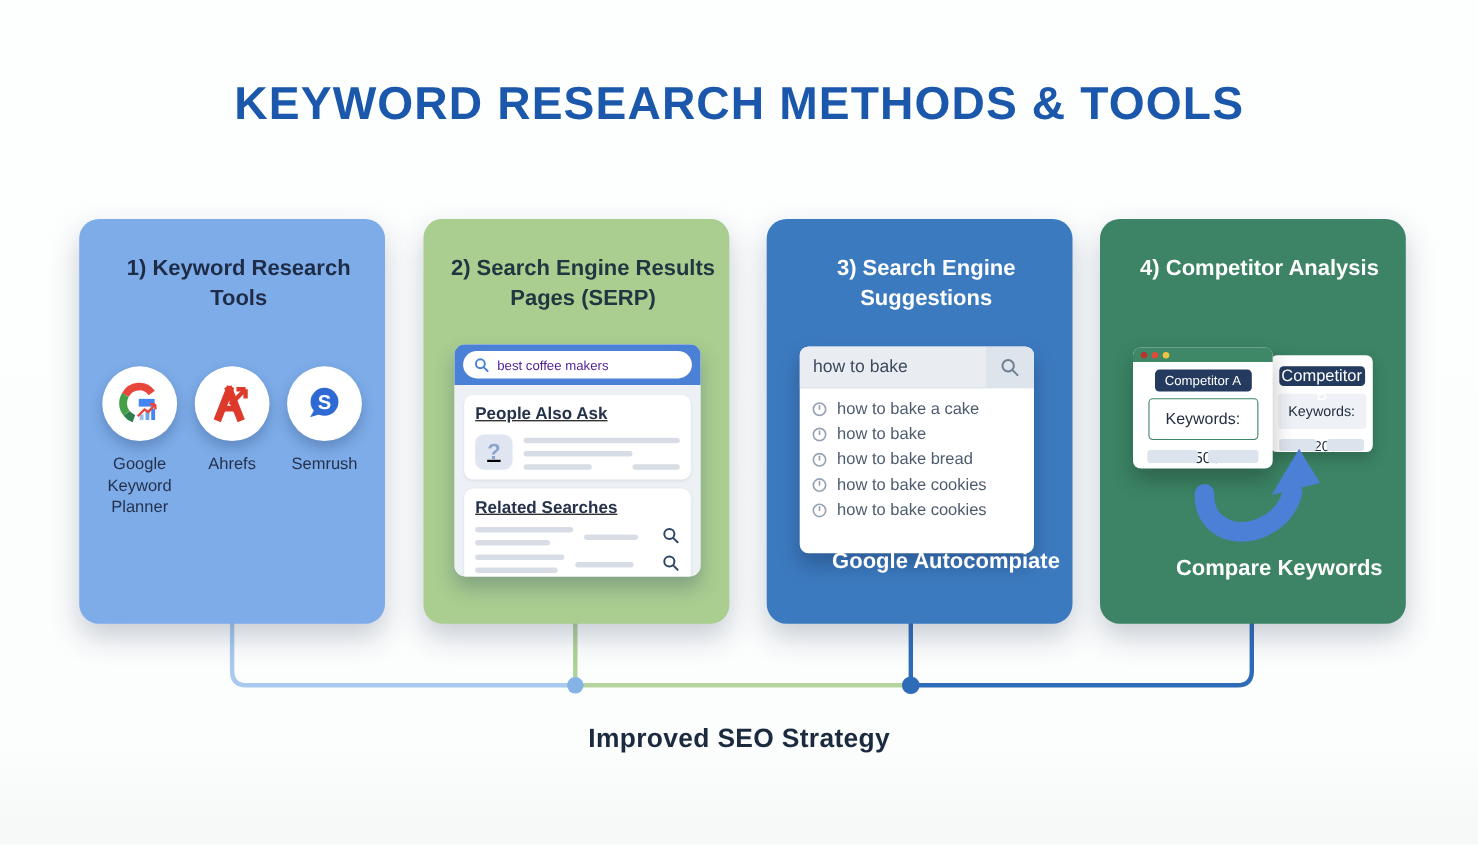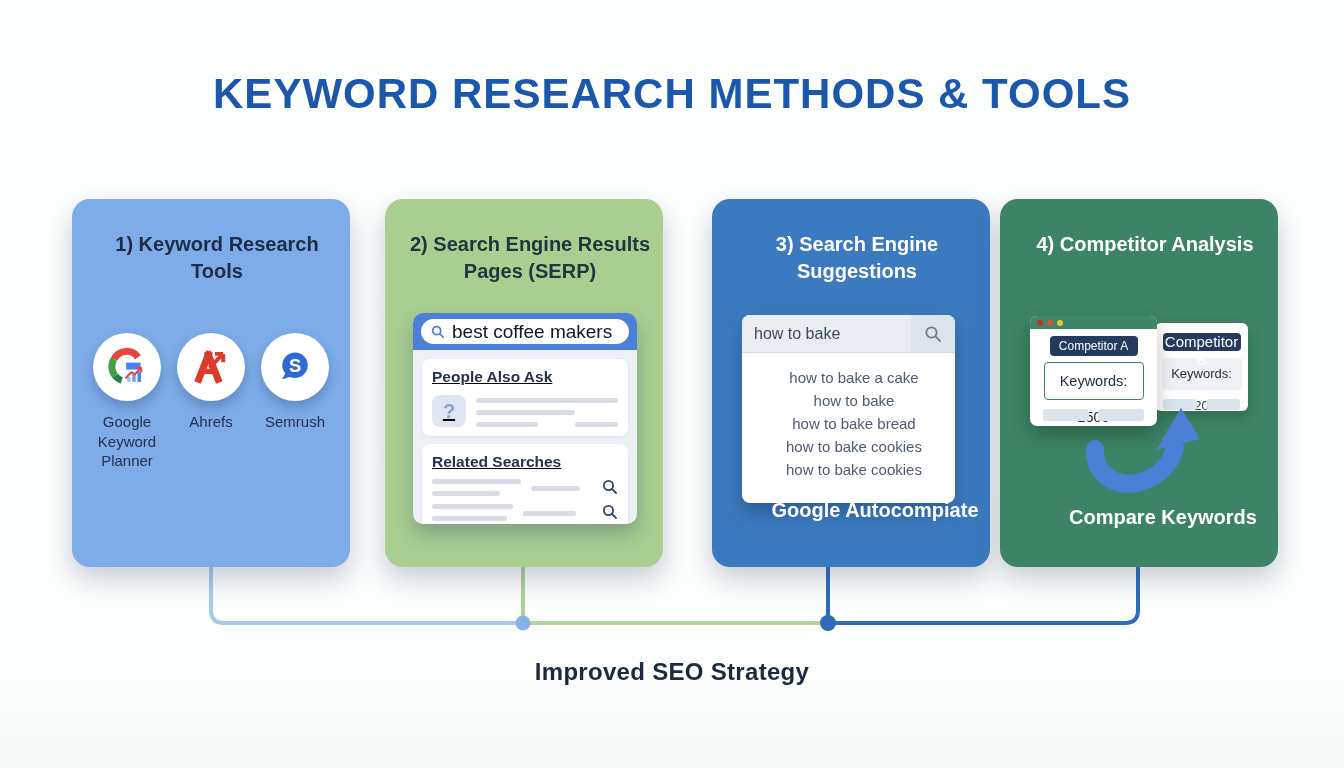--- a/index.html
+++ b/index.html
@@ -21,7 +21,7 @@
     box-shadow:0 12px 26px rgba(45,65,95,.25);
   }
   .card1 { left:72px;  background:#7dace8; }
-  .card2 { left:385px; background:#a9ce90; }
+  .card2 { left:385px; background:#a9ce90;border-radius:17px; }
   .card3 { left:712px; background:#3c7abf; }
   .card4 { left:1000px;background:#3c8465; }
   .card-title { position:absolute; top:32px; left:0; width:100%; text-align:center;

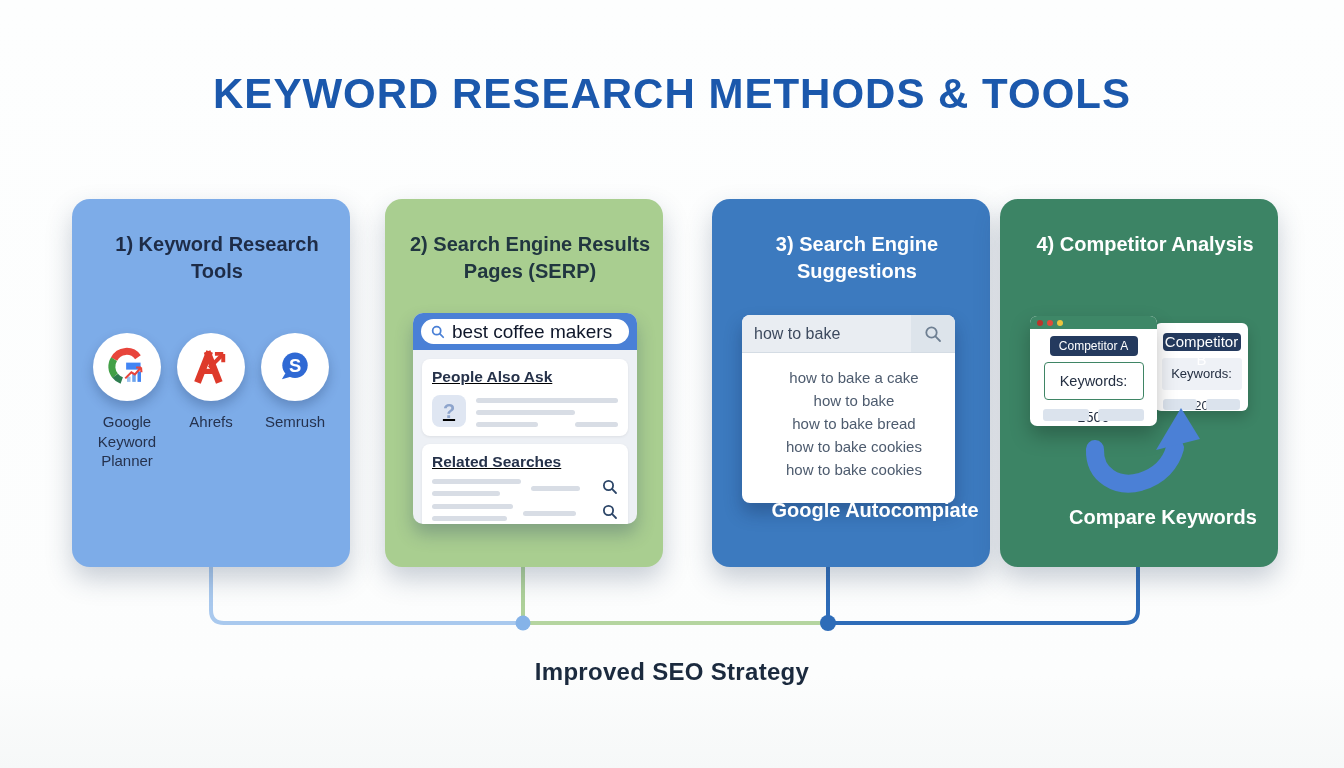--- a/index.html
+++ b/index.html
@@ -22,7 +22,7 @@
   }
   .card1 { left:72px;  background:#7dace8; }
   .card2 { left:385px; background:#a9ce90;border-radius:17px; }
-  .card3 { left:712px; background:#3c7abf; }
+  .card3 { left:697px; background:#3c7abf; }
   .card4 { left:1000px;background:#3c8465; }
   .card-title { position:absolute; top:32px; left:0; width:100%; text-align:center;
     font-size:20px; font-weight:bold; line-height:1.35; }

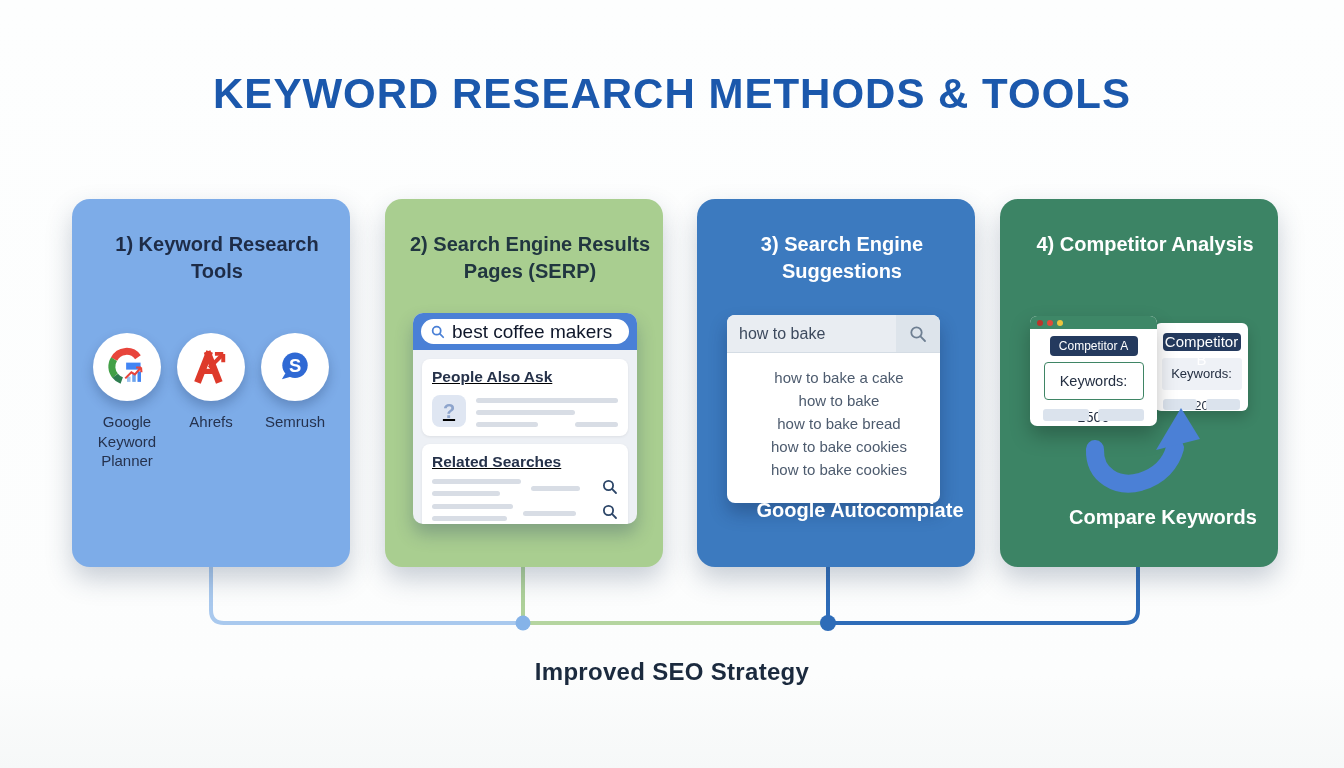--- a/index.html
+++ b/index.html
@@ -42,7 +42,7 @@
   .serp-header { height:37px; background:#4a80d6; display:flex; align-items:center; padding:0 8px; }
   .search-pill { height:25px; width:100%; background:#fff; border-radius:13px;
     display:flex; align-items:center; gap:7px; padding:0 10px; }
-  .search-pill span { font-size:19px; color:#0f172a; }
+  .search-pill span { font-size:12px; color:#4c1d95; }
   .serp-body { padding:9px; display:flex; flex-direction:column; gap:8px; }
   .mini-card { background:#fff; border-radius:8px; padding:9px 10px; box-shadow:0 1px 3px rgba(0,0,0,.07);text-decoration:underline; }
   .mini-title { font-size:15.5px; font-weight:bold; color:#26324a; }

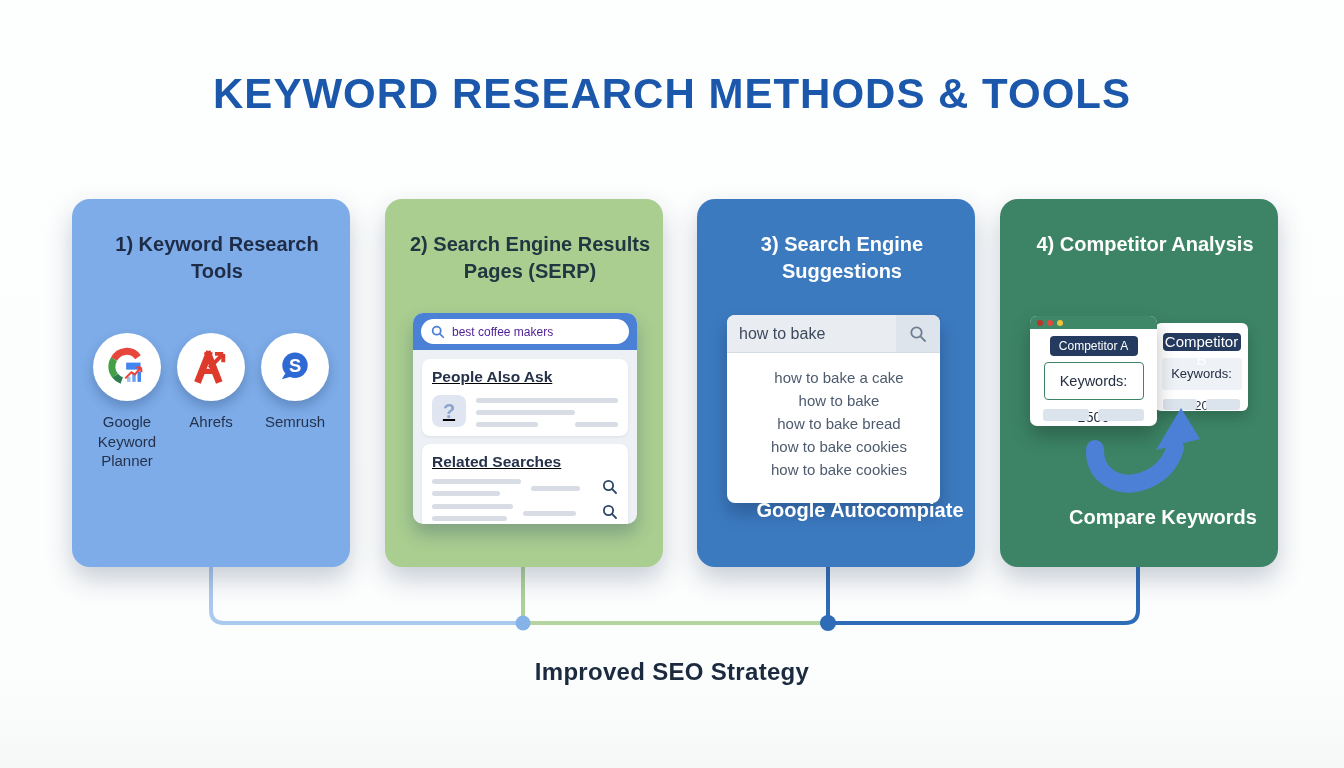--- a/index.html
+++ b/index.html
@@ -65,7 +65,7 @@
     font-size:16px; color:#3d4a5e; }
   .ac-btn { width:44px; background:#dde4eb; display:flex; align-items:center; justify-content:center; }
   .ac-list { padding:7px 0 4px 11px; }
-  .ac-row { display:flex; align-items:center; gap:9px; height:23px; font-size:15px; color:#4d5b6e;flex-direction:column; }
+  .ac-row { display:flex; align-items:center; gap:9px; height:23px; font-size:15px; color:#4d5b6e; }
   .card-caption { position:absolute; left:0; width:100%; text-align:center;
     font-size:20px; font-weight:bold; color:#fff;margin-left:24px; }
   .caption3 { top:300px; }

